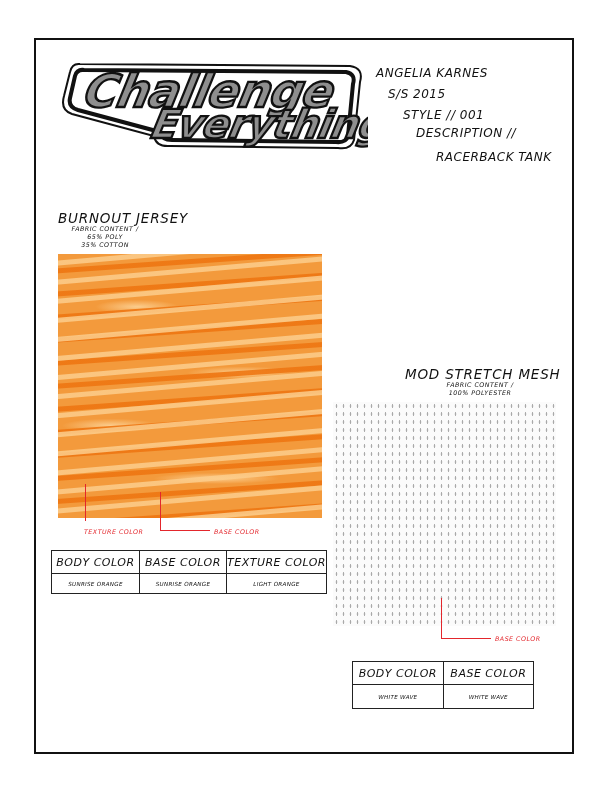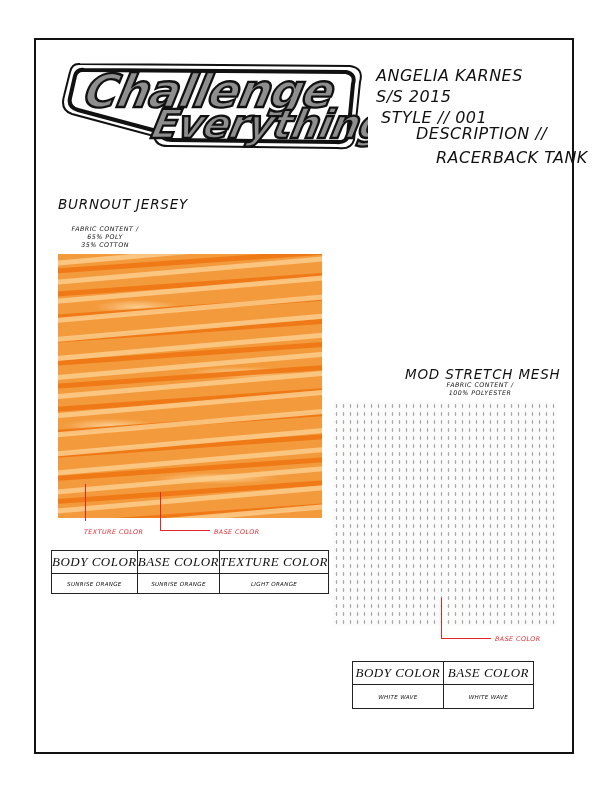--- a/index.html
+++ b/index.html
@@ -16,7 +16,7 @@
   .logo svg { width:100%; height:100%; }
 
   
-  .hdr { font-size:16px; font-weight:normal; }
+  .hdr { font-size:12px; font-weight:normal; }
 
   
   .fab-title { font-size:13.5px; letter-spacing:0.8px; }

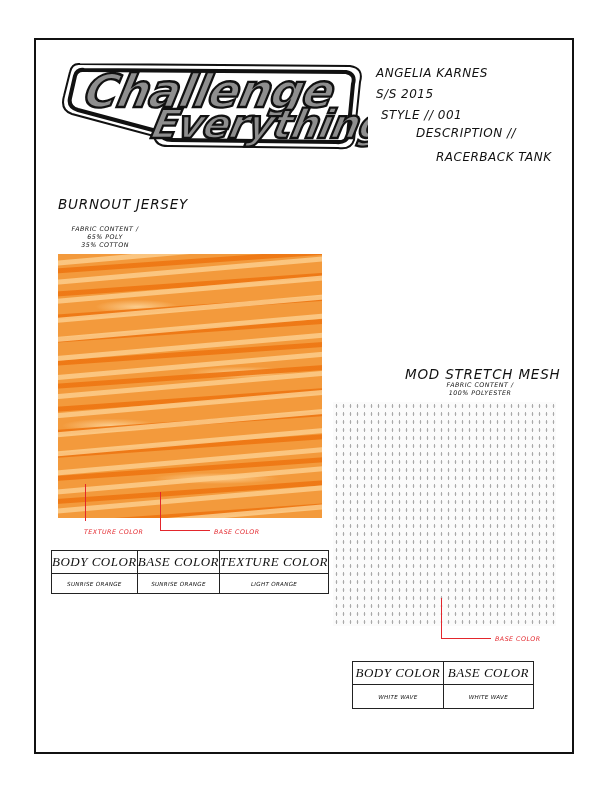--- a/index.html
+++ b/index.html
@@ -67,7 +67,7 @@
 </div>
 
 <div class="abs hand hdr" style="left:376px; top:66px;">ANGELIA KARNES</div>
-<div class="abs hand hdr" style="left:376px; top:87px;">S/S 2015</div>
+<div class="abs hand hdr" style="left:388px; top:87px;">S/S 2015</div>
 <div class="abs hand hdr" style="left:381px; top:108px;">STYLE // 001</div>
 <div class="abs hand hdr" style="left:416px; top:128px; line-height:11px;">DESCRIPTION //</div>
 <div class="abs hand hdr" style="left:436px; top:152px; line-height:11px;">RACERBACK TANK</div>

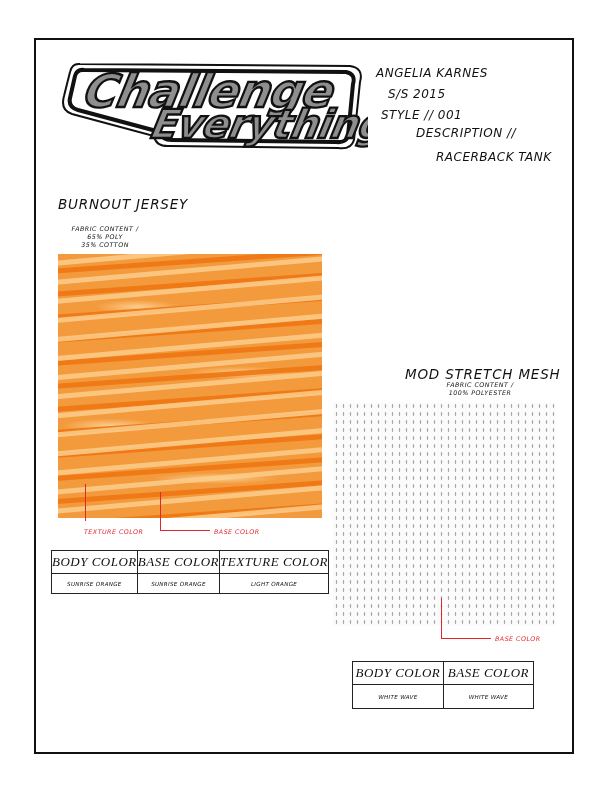--- a/index.html
+++ b/index.html
@@ -68,7 +68,7 @@
 
 <div class="abs hand hdr" style="left:376px; top:66px;">ANGELIA KARNES</div>
 <div class="abs hand hdr" style="left:388px; top:87px;">S/S 2015</div>
-<div class="abs hand hdr" style="left:381px; top:108px;">STYLE // 001</div>
+<div class="abs hand hdr" style="left:403px; top:108px;">STYLE // 001</div>
 <div class="abs hand hdr" style="left:416px; top:128px; line-height:11px;">DESCRIPTION //</div>
 <div class="abs hand hdr" style="left:436px; top:152px; line-height:11px;">RACERBACK TANK</div>
 

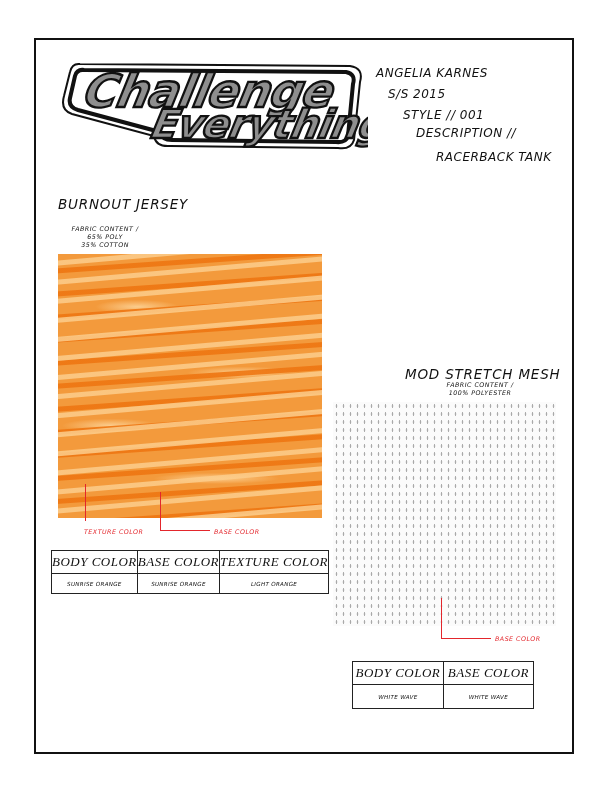--- a/index.html
+++ b/index.html
@@ -72,7 +72,7 @@
 <div class="abs hand hdr" style="left:416px; top:128px; line-height:11px;">DESCRIPTION //</div>
 <div class="abs hand hdr" style="left:436px; top:152px; line-height:11px;">RACERBACK TANK</div>
 
-<div class="abs hand fab-title" style="left:58px; top:196px;">BURNOUT JERSEY</div>
+<div class="abs hand fab-title" style="left:58px; top:210px;">BURNOUT JERSEY</div>
 <div class="abs hand fab-sub" style="left:70px; top:225px; width:70px;">
   <div>FABRIC CONTENT /</div>
   <div>65% POLY</div>

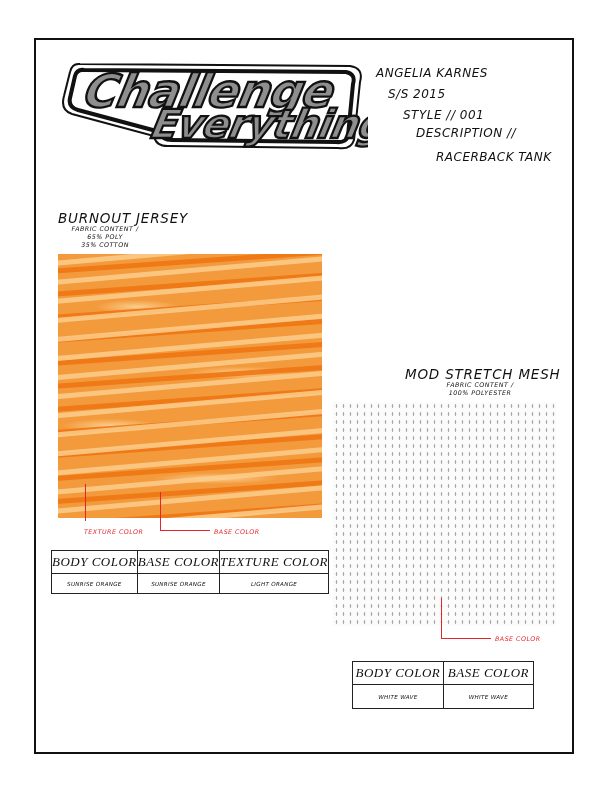--- a/index.html
+++ b/index.html
@@ -48,7 +48,7 @@
   table.spec { position:absolute; border-collapse:collapse; }
   table.spec td { border:1px solid #222; text-align:center; font-family:"DejaVu Sans", sans-serif;
                   font-style:italic; text-transform:uppercase; color:#111; padding:0; white-space:nowrap; }
-  table.spec .th { font-size:13px; height:22px; letter-spacing:0.5px;font-family:Liberation Serif, serif; }
+  table.spec .th { font-size:11px; height:22px; letter-spacing:0.5px; }
   table.spec .tv { font-size:5.6px; height:19px; letter-spacing:0.3px; }
   table.spec { border:1.5px solid #111; }
 </style>

